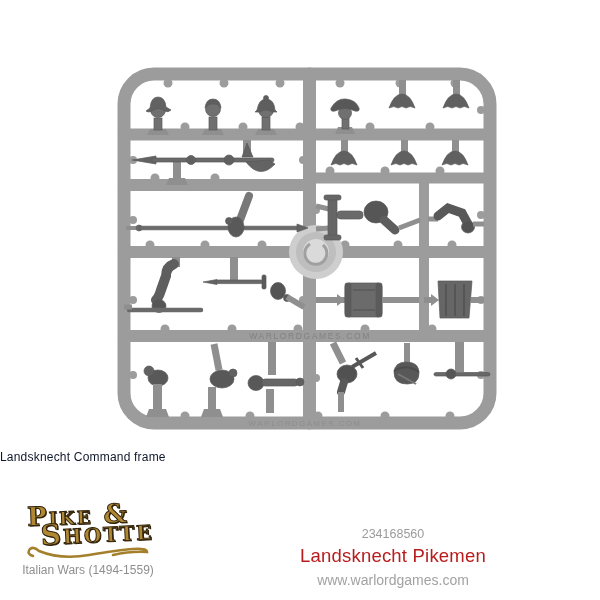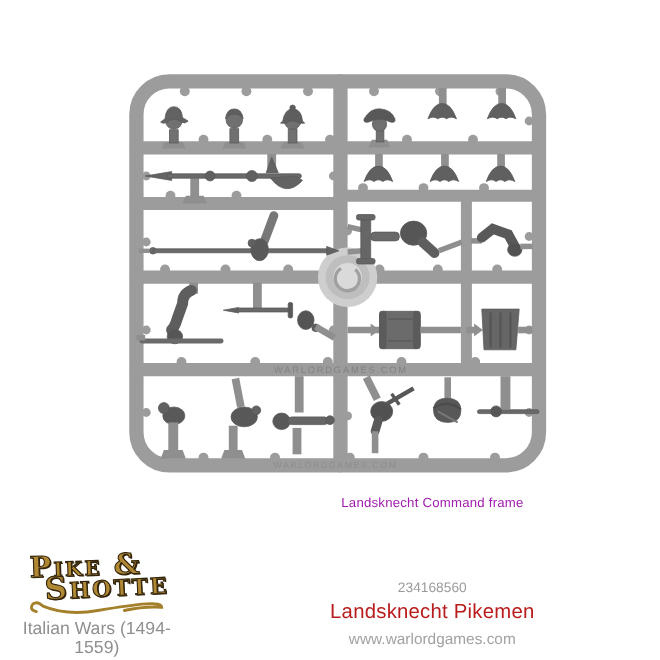--- a/index.html
+++ b/index.html
@@ -6,8 +6,8 @@
   .stage{position:relative;width:600px;height:600px;background:#ffffff;overflow:hidden;
          font-family:"Liberation Sans",sans-serif;text-decoration:underline;}
   .sprue-svg{position:absolute;left:0;top:0;}
-  .caption{position:absolute;left:0;top:450px;width:476px;text-align:right;
-           font-size:12px;color:#a21caf;letter-spacing:.2px;}
+  .caption{position:absolute;left:0;top:450px;width:476px;text-align:left;
+           font-size:12px;color:#0f172a;letter-spacing:.2px;}
   
   .logo{position:absolute;left:14px;top:502px;width:148px;text-align:center;}
   .logo-line{font-family:"DejaVu Serif",serif;font-variant:small-caps;font-weight:700;

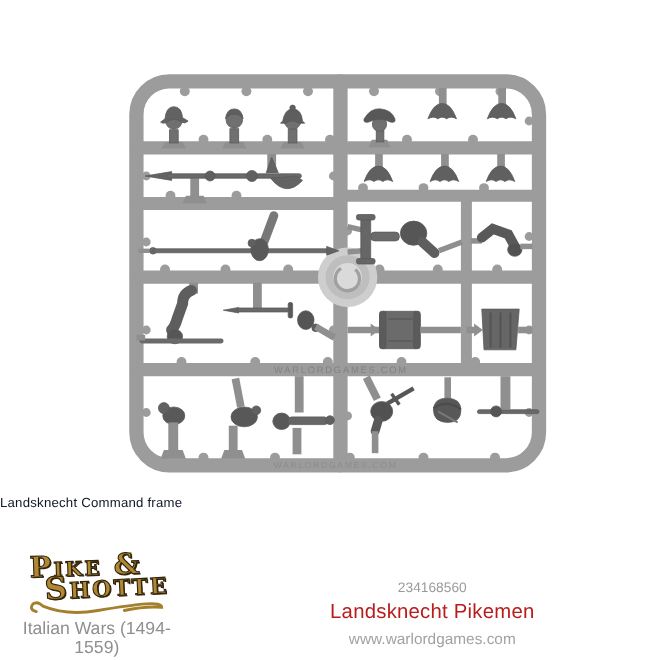--- a/index.html
+++ b/index.html
@@ -16,7 +16,7 @@
   .logo-line1{font-size:26px;letter-spacing:2px;transform:translateX(-10px) rotate(-2deg);}
   .logo-line2{font-size:28px;letter-spacing:2px;margin-top:-9px;transform:translateX(9px) rotate(-3deg);}
   .flourish{display:block;margin:-3px auto 0 auto;}
-  .tagline{margin-top:3px;font-size:16px;color:#8f8f8f;}
+  .tagline{margin-top:3px;font-size:12px;color:#8f8f8f;}
   .info{position:absolute;left:283px;top:527px;width:220px;text-align:center;}
   .code{font-size:12.5px;color:#9b9b9b;}
   .title{font-size:18.5px;color:#b91c1c;margin-top:4px;letter-spacing:.2px;}

